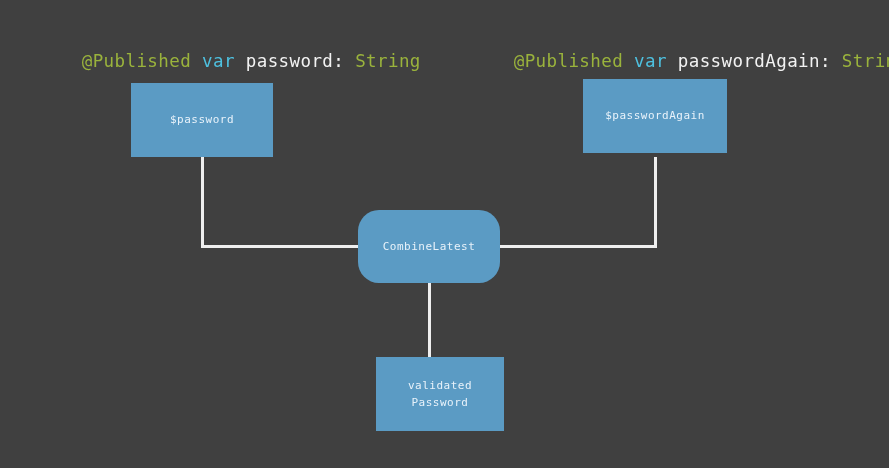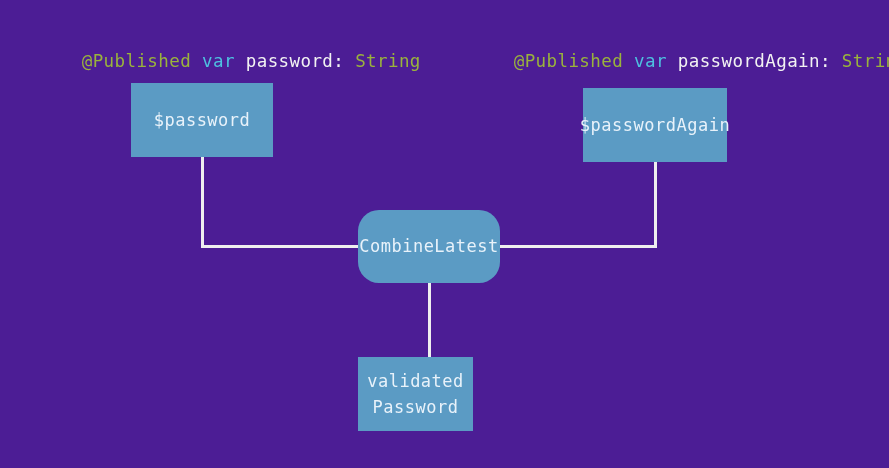--- a/index.html
+++ b/index.html
@@ -15,7 +15,7 @@
     position: relative;
     width: 889px;
     height: 468px;
-    background: #4c1d95;
+    background: #404040;
     overflow: hidden;
   }
 

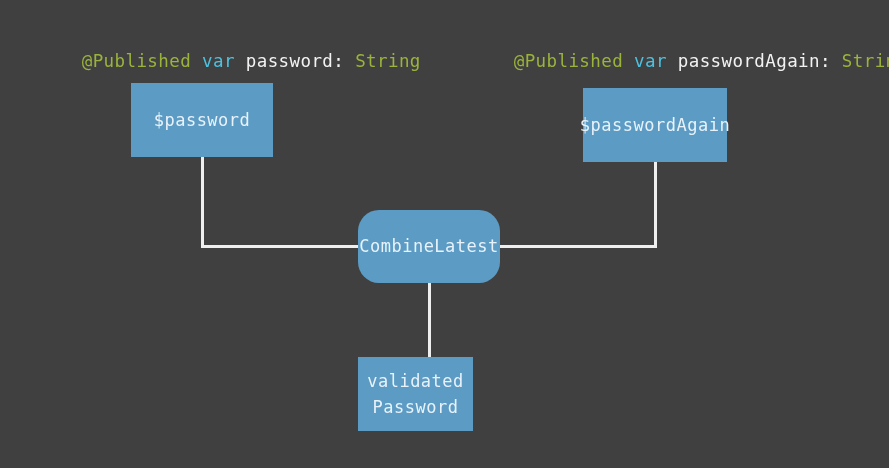--- a/index.html
+++ b/index.html
@@ -50,7 +50,7 @@
     justify-content: center;
     text-align: center;
     font-family: "DejaVu Sans Mono", "Liberation Mono", monospace;
-    font-size: 17px;
+    font-size: 11px;
     line-height: 1.55;
     letter-spacing: 0.5px;
     box-sizing: border-box;

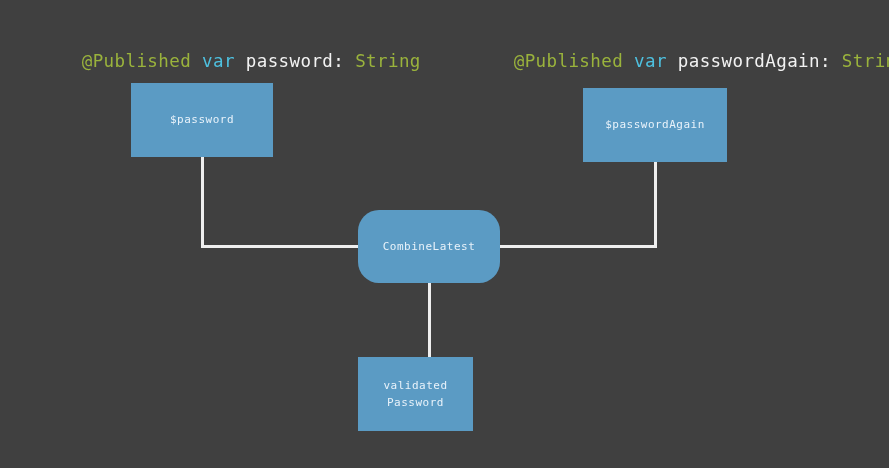--- a/index.html
+++ b/index.html
@@ -58,7 +58,7 @@
   }
 
   #node-password       { left: 131px; top: 83px;  width: 142px; height: 74px; }
-  #node-passwordagain  { left: 583px; top: 88px;  width: 144px; height: 74px; }
+  #node-passwordagain  { left: 583px; top: 79px;  width: 144px; height: 74px; }
   #node-combinelatest  { left: 358px; top: 210px; width: 142px; height: 73px; border-radius: 21px; }
   #node-validated      { left: 358px; top: 357px; width: 115px; height: 74px; }
 

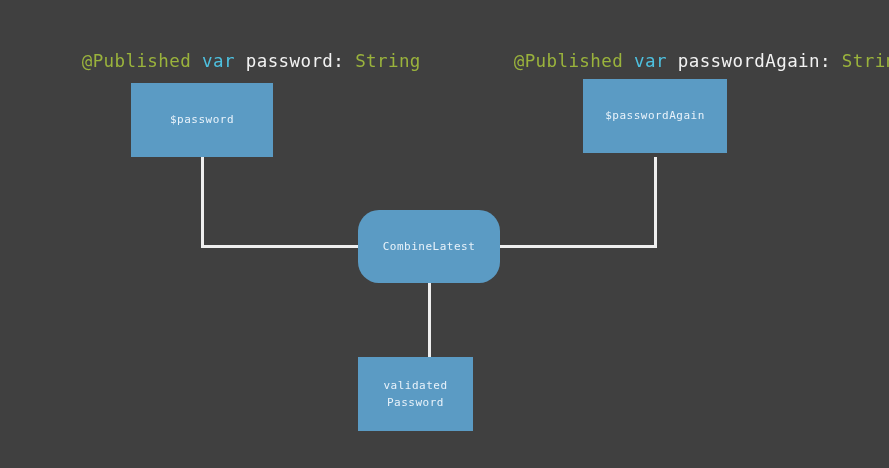--- a/index.html
+++ b/index.html
@@ -60,7 +60,7 @@
   #node-password       { left: 131px; top: 83px;  width: 142px; height: 74px; }
   #node-passwordagain  { left: 583px; top: 79px;  width: 144px; height: 74px; }
   #node-combinelatest  { left: 358px; top: 210px; width: 142px; height: 73px; border-radius: 21px; }
-  #node-validated      { left: 358px; top: 357px; width: 115px; height: 74px; }
+  #node-validated      { left: 376px; top: 357px; width: 128px; height: 74px; }
 
   
   .conn {

